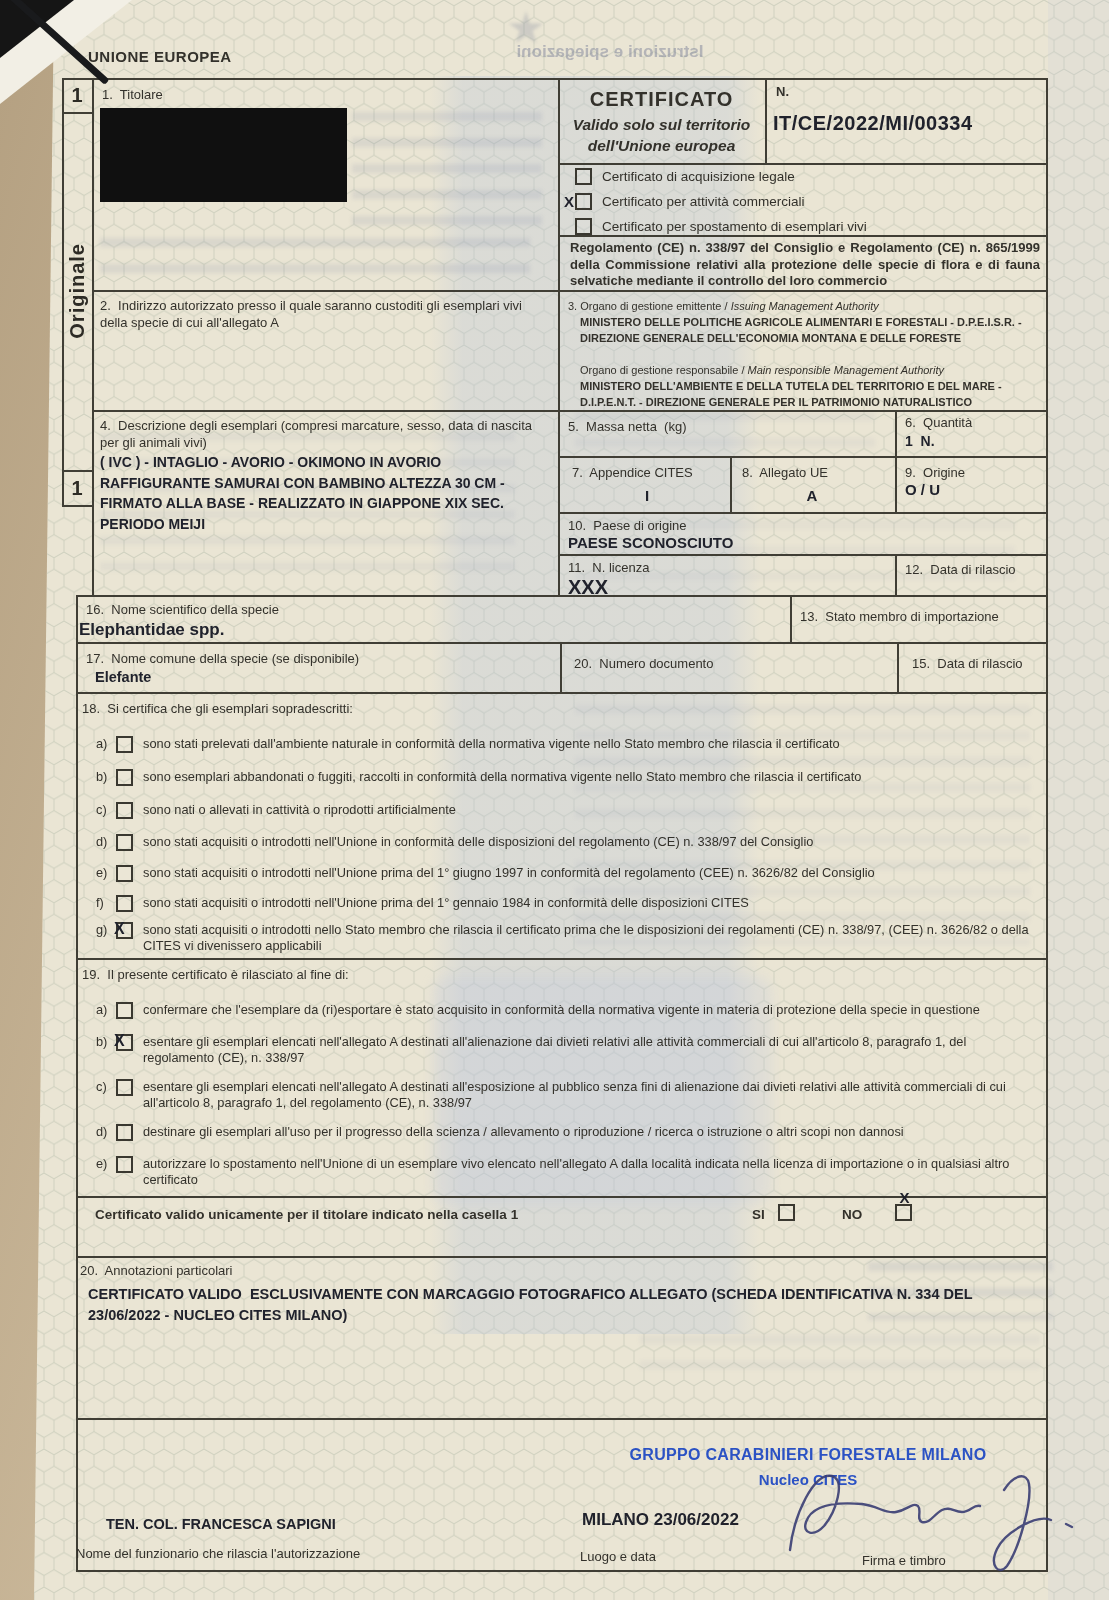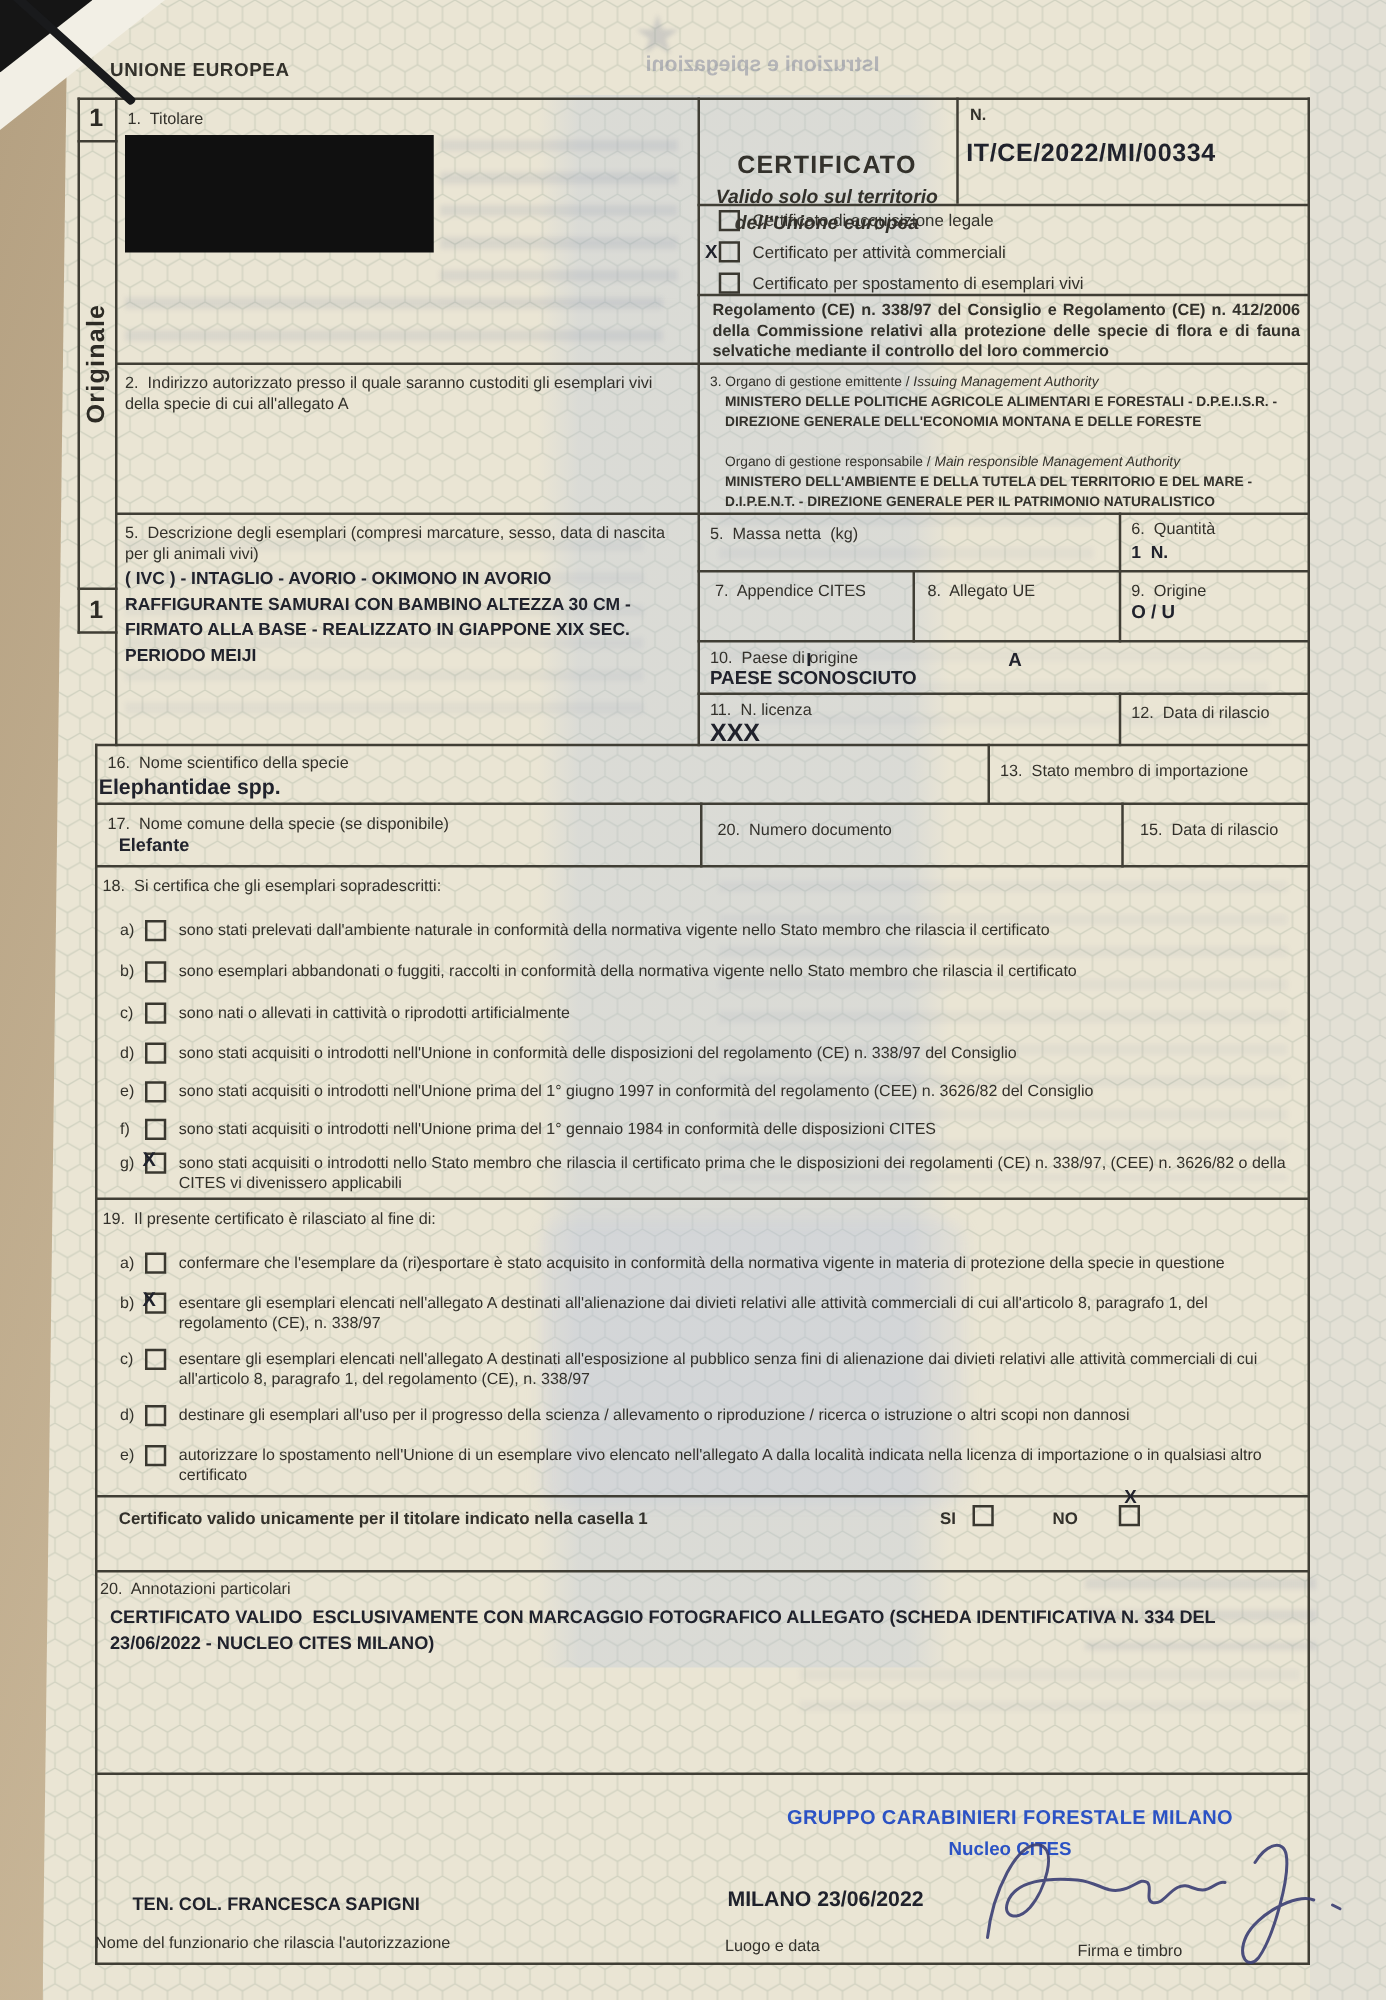--- a/index.html
+++ b/index.html
@@ -28,7 +28,7 @@
   .i{font-style:italic;}
   .val{font-weight:bold;color:#20222c;white-space:pre-wrap;}
   .just{text-align:justify;}
-  .ctr{text-align:center;margin-top:33px;}
+  .ctr{text-align:center;}
   
   .cb{width:13px;height:13px;border:2px solid #3a3830;display:inline-block;position:relative;flex:none;background:rgba(255,255,255,0.06);}
   .mark{position:absolute;font-weight:bold;color:#20222c;font-size:15px;line-height:1;}

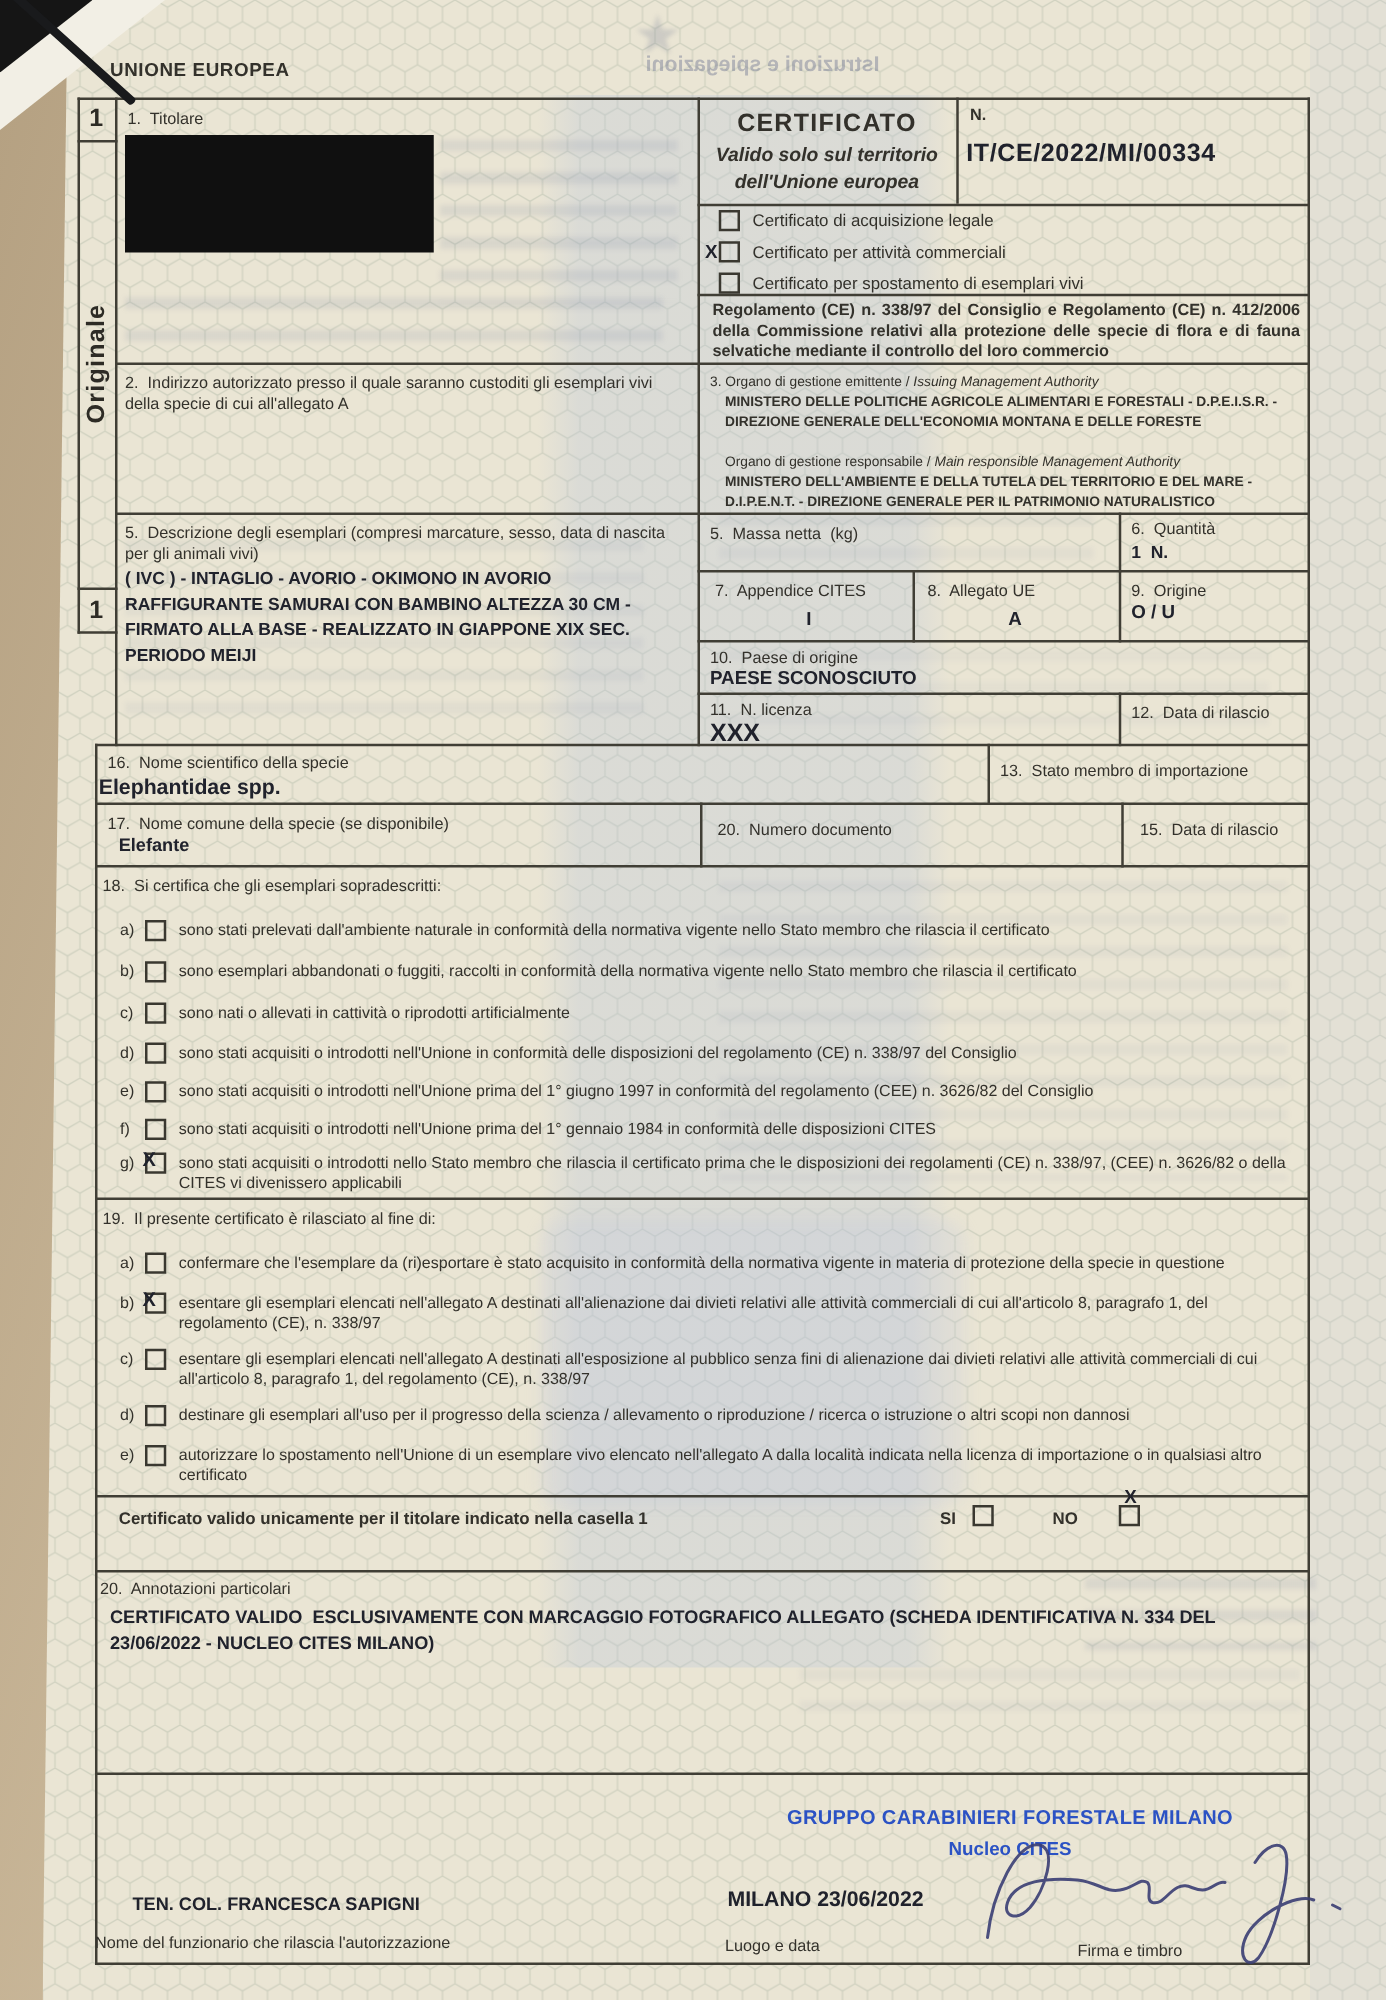--- a/index.html
+++ b/index.html
@@ -159,7 +159,7 @@
   <span class="lbl" style="margin-left:10px;font-size:13.5px;">Certificato per spostamento di esemplari vivi</span>
 </div>
 
-<div class="abs b just" style="left:570px;top:240px;width:470px;font-size:13px;line-height:16.5px;">Regolamento (CE) n. 338/97 del Consiglio e Regolamento (CE) n. 412/2006 della Commissione relativi alla protezione delle specie di flora e di fauna selvatiche mediante il controllo del loro commercio</div>
+<div class="abs b just" style="left:570px;top:240px;width:470px;font-size:13px;line-height:16.5px;">Regolamento (CE) n. 338/97 del Consiglio e Regolamento (CE) n. 865/1999 della Commissione relativi alla protezione delle specie di flora e di fauna selvatiche mediante il controllo del loro commercio</div>
 
 
 <div class="abs lbl" style="left:100px;top:297px;width:440px;">2.  Indirizzo autorizzato presso il quale saranno custoditi gli esemplari vivi della specie di cui all'allegato A</div>

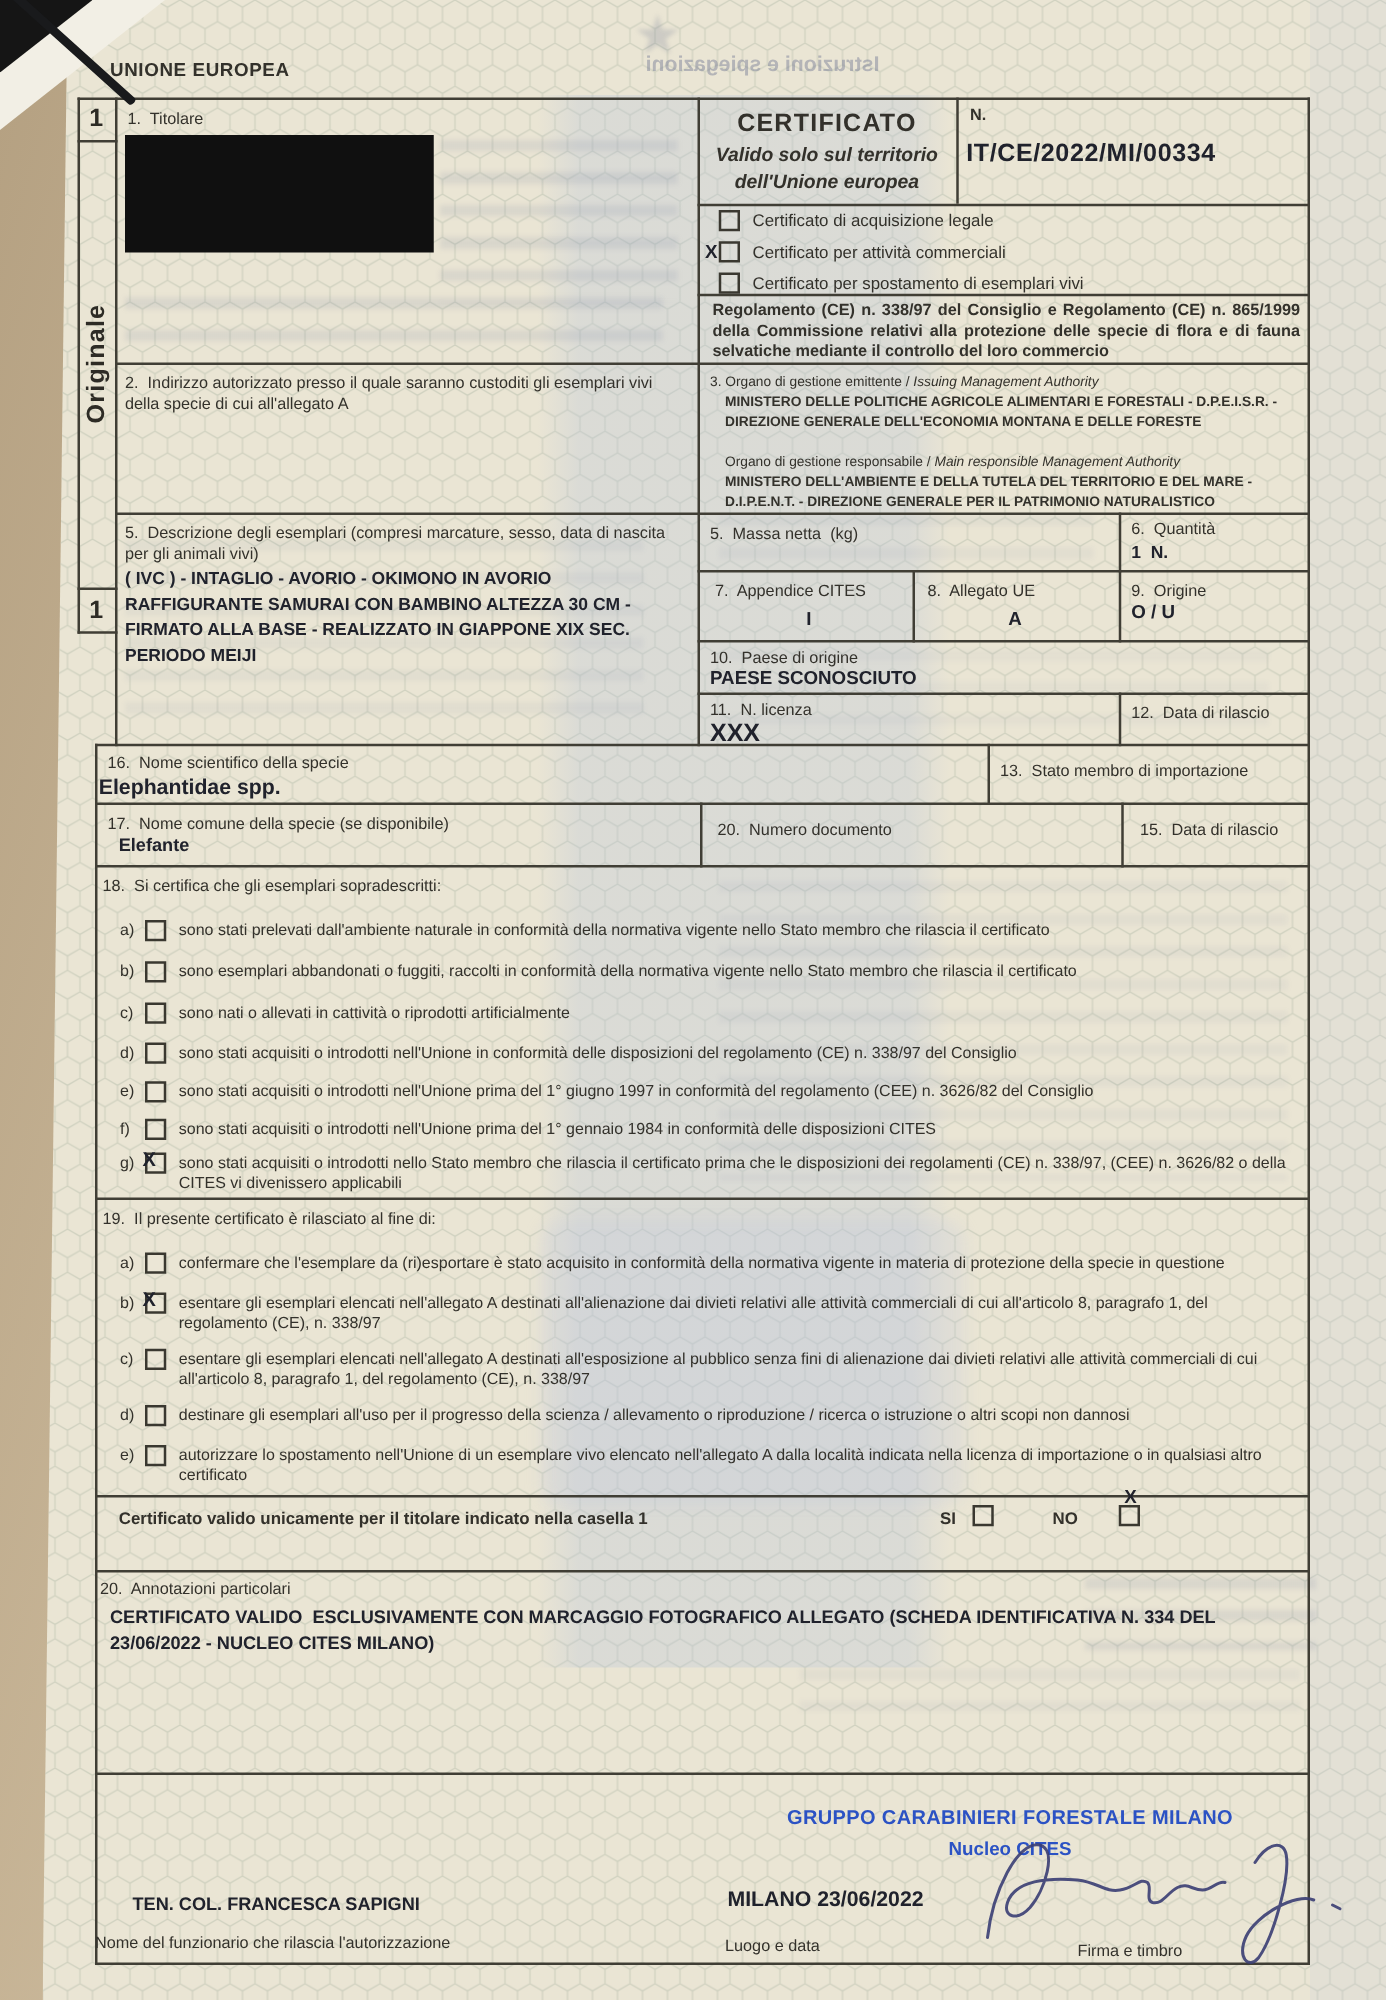--- a/index.html
+++ b/index.html
@@ -172,7 +172,7 @@
 </div>
 
 
-<div class="abs lbl" style="left:100px;top:417px;width:448px;">5.  Descrizione degli esemplari (compresi marcature, sesso, data di nascita per gli animali vivi)</div>
+<div class="abs lbl" style="left:100px;top:417px;width:448px;">4.  Descrizione degli esemplari (compresi marcature, sesso, data di nascita per gli animali vivi)</div>
 <div class="abs val" style="left:100px;top:452px;width:425px;font-size:14px;line-height:20.5px;">( IVC ) - INTAGLIO - AVORIO - OKIMONO IN AVORIO RAFFIGURANTE SAMURAI CON BAMBINO ALTEZZA 30 CM - FIRMATO ALLA BASE - REALIZZATO IN GIAPPONE XIX SEC. PERIODO MEIJI</div>
 
 

